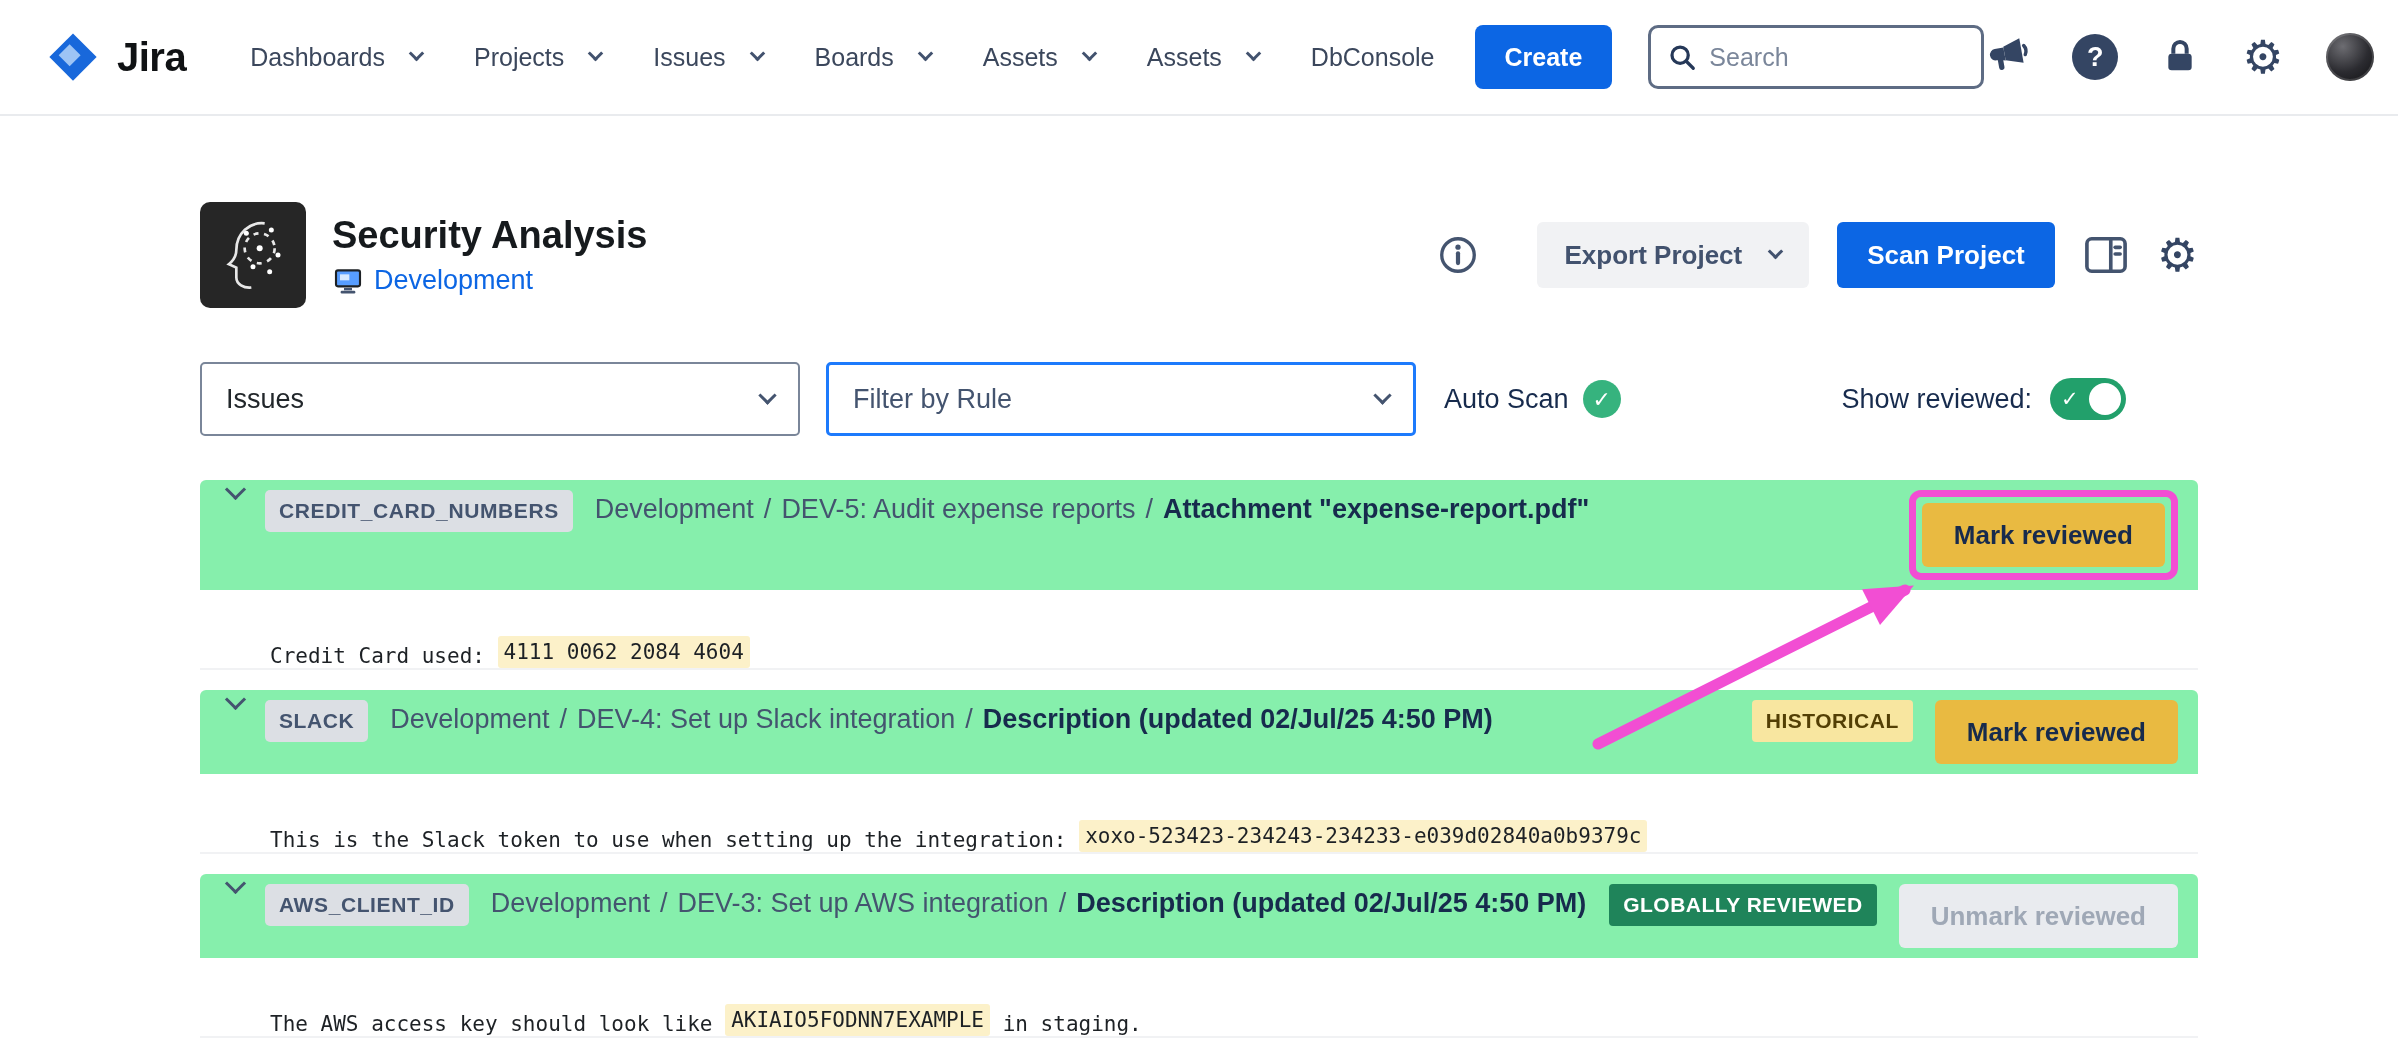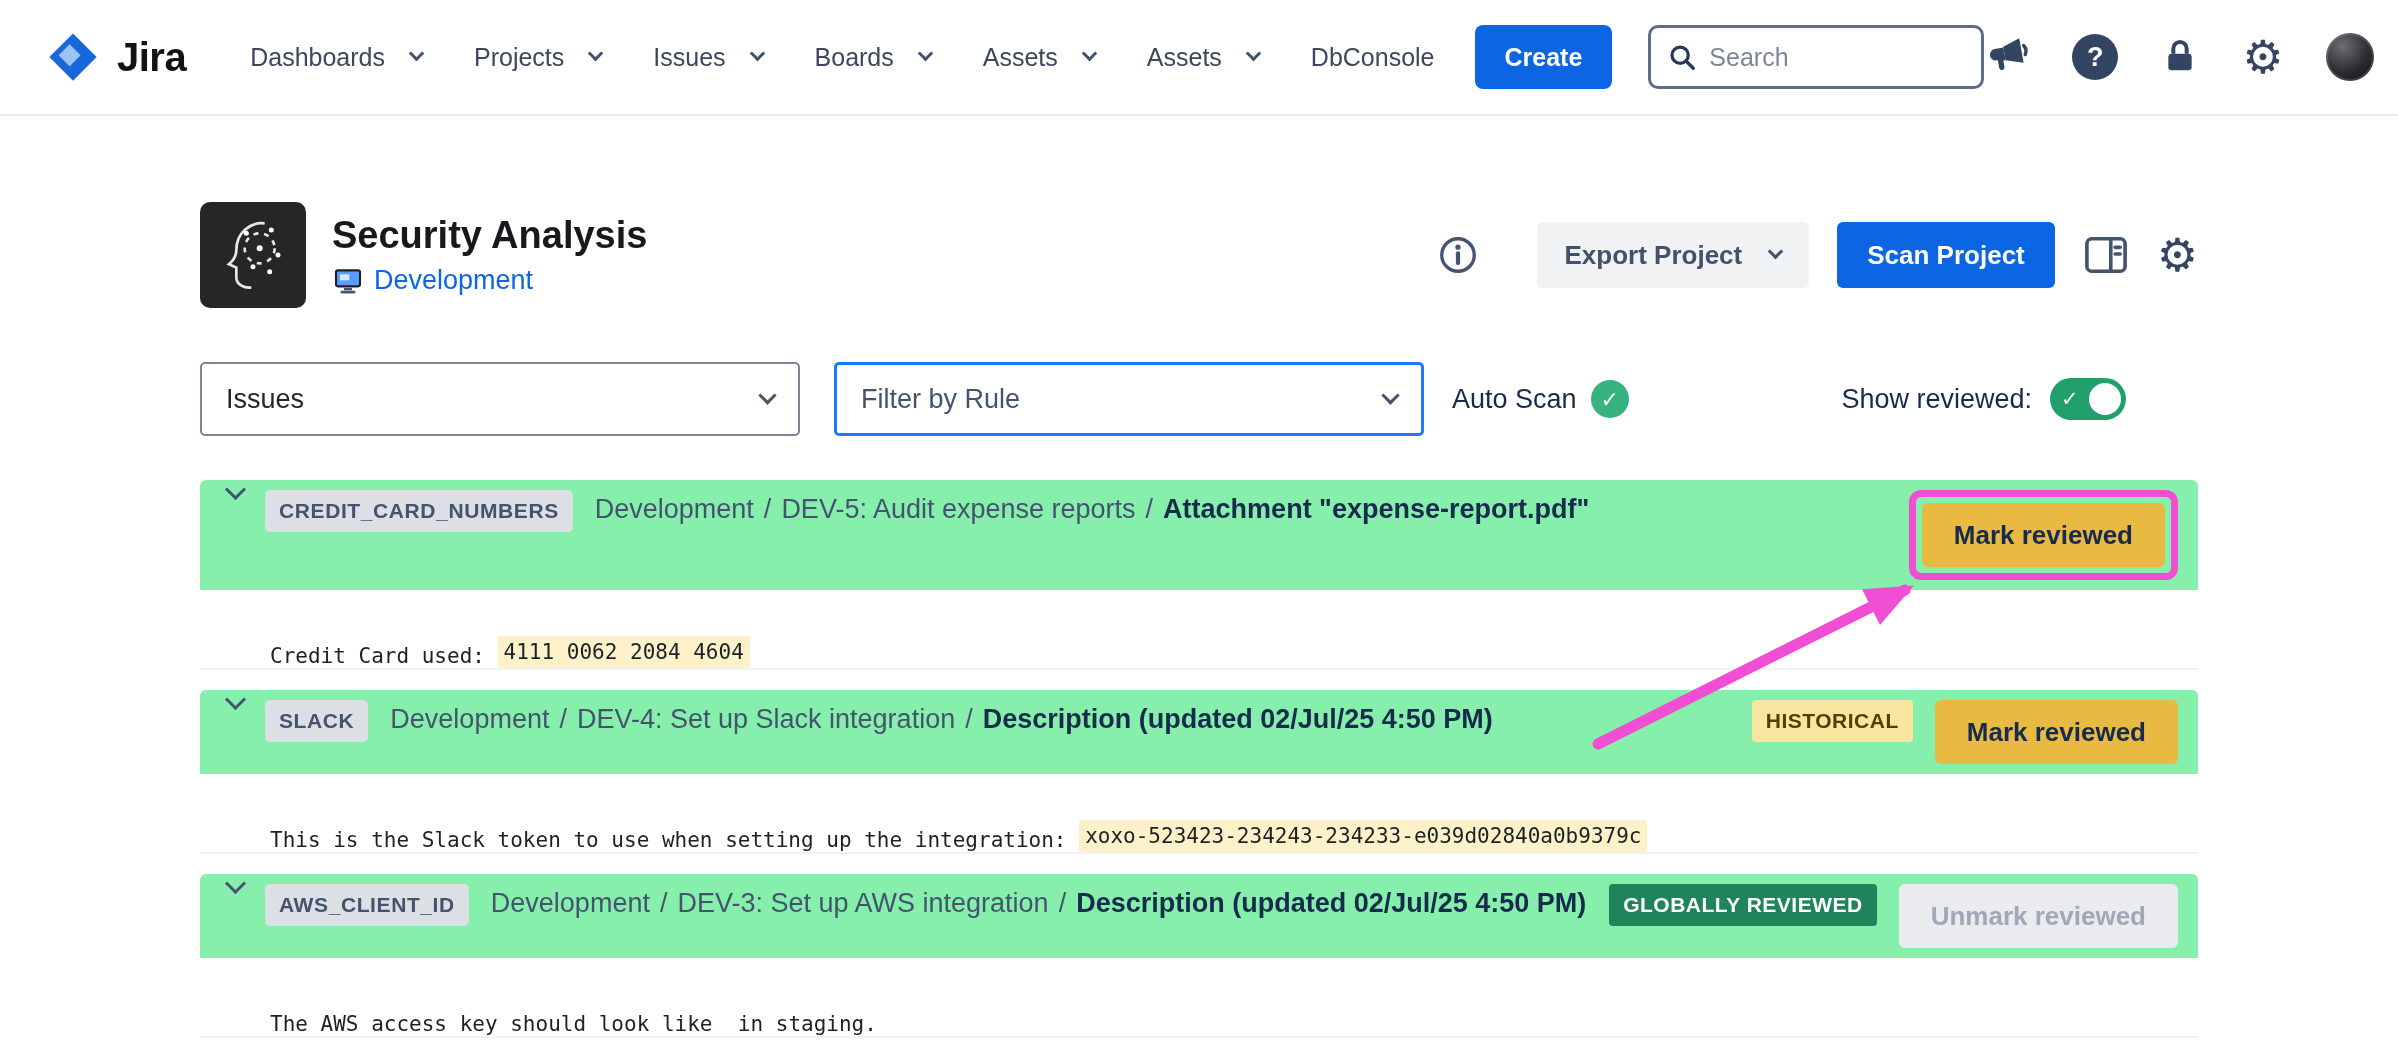--- a/index.html
+++ b/index.html
@@ -94,7 +94,7 @@
   }
   .select .chev { width: 13px; height: 13px; border-width: 3px; border-color: #44546F; }
   .select-type { width: 600px; border: 2px solid #7A8699; color: #22272B; }
-  .select-rule { width: 590px; margin-left: 34px; border: 3px solid #1D7AFC; color: #44546F; }
+  .select-rule { width: 590px; margin-left: 26px; border: 3px solid #1D7AFC; color: #44546F; }
   .auto-scan { margin-left: 28px; display: flex; align-items: center; gap: 14px; }
   .auto-scan-label { font-size: 27px; color: #172B4D; }
   .check-circle {

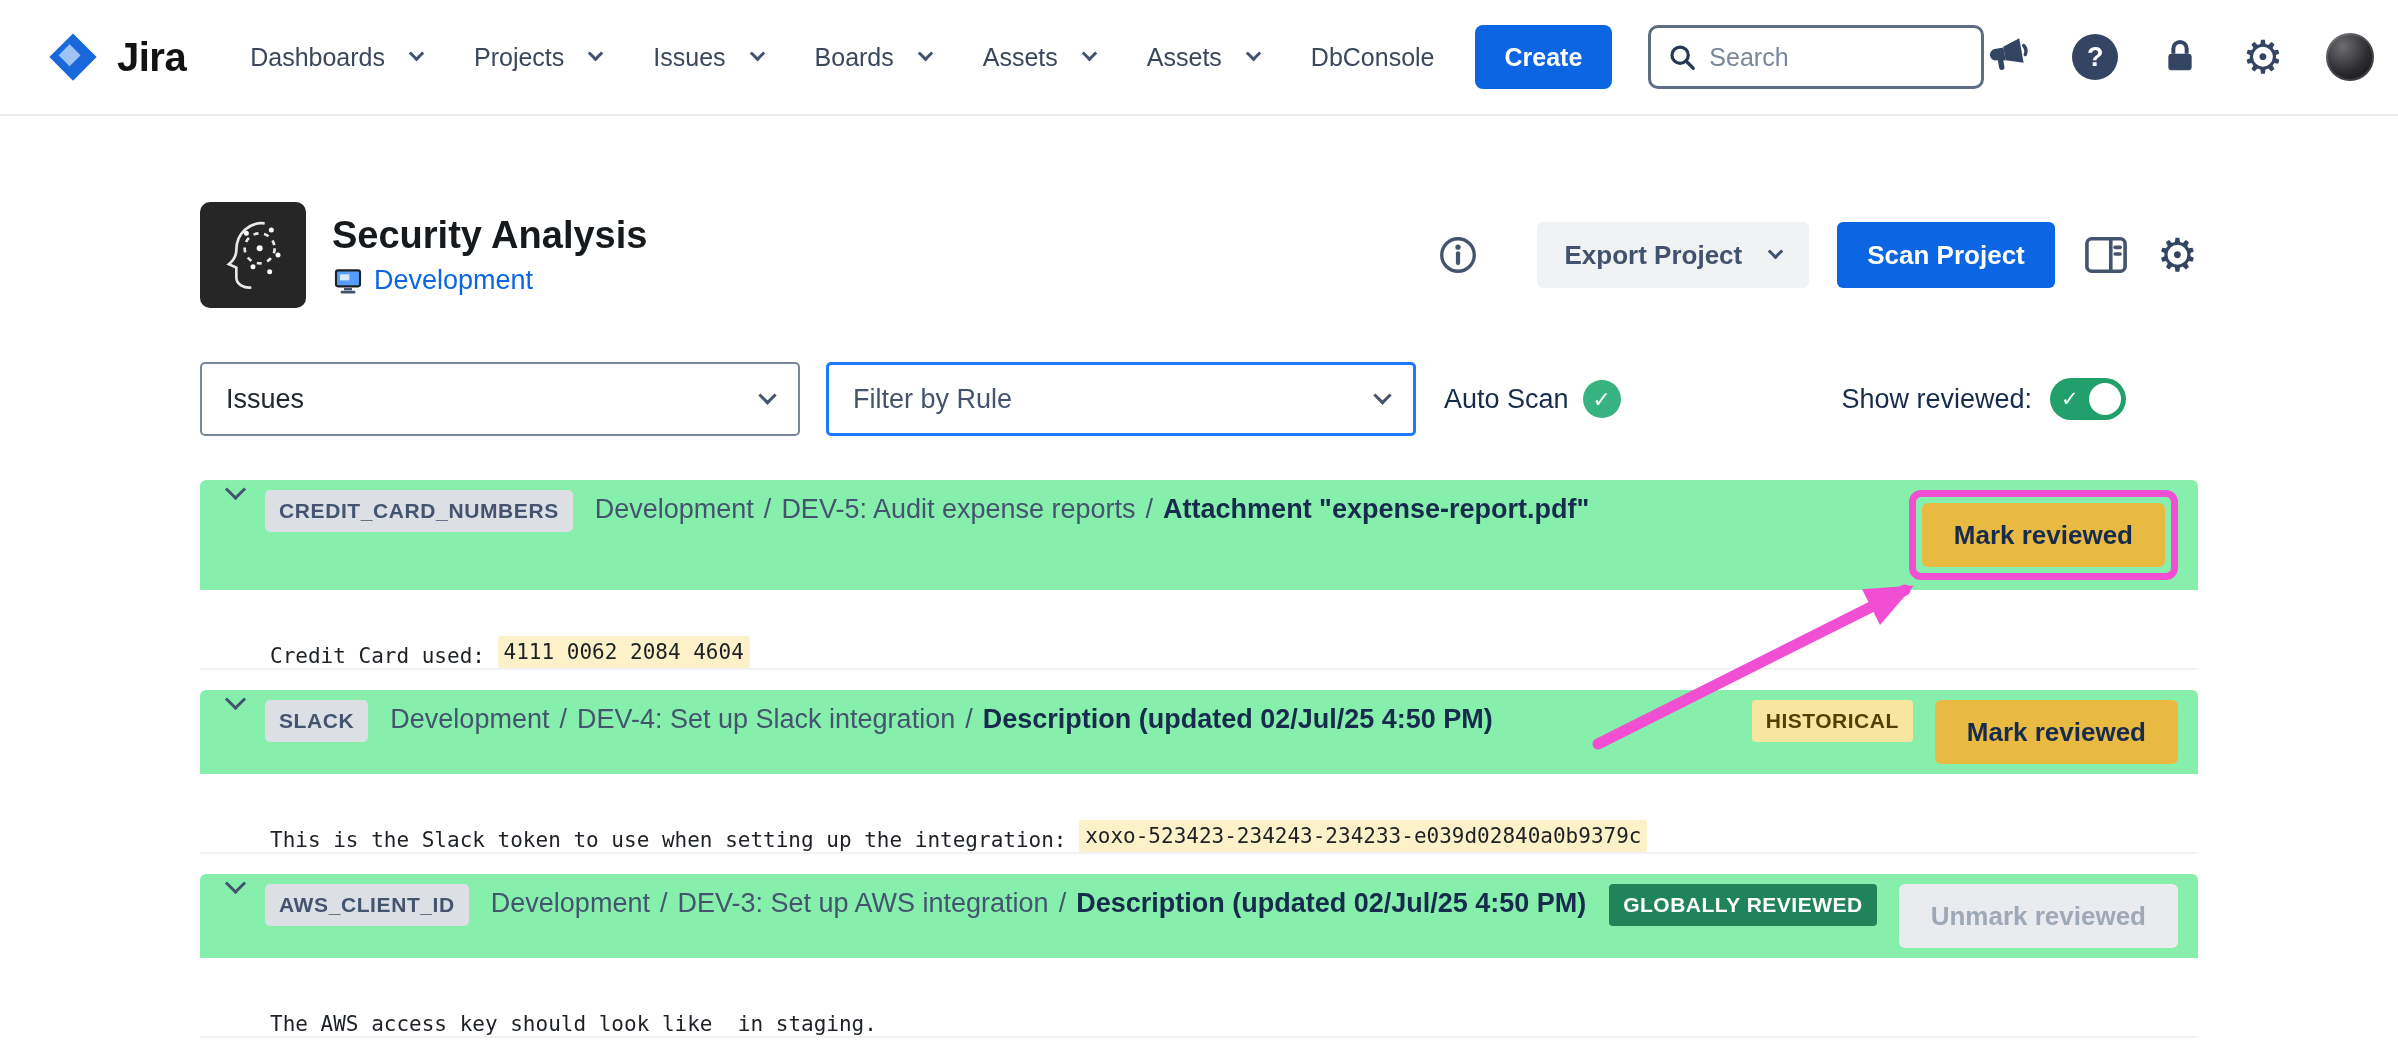--- a/index.html
+++ b/index.html
@@ -365,7 +365,7 @@
           <span class="status-badge status-global">GLOBALLY REVIEWED</span>
           <button class="btn-review" disabled="">Unmark reviewed</button>
         </div>
-        <div class="finding-content"><span>The AWS access key should look like </span><span> in staging.</span></div>
+        <div class="finding-content"><span>The AWS access key should look like </span><span class="secret">AKIAIO5FODNN7EXAMPLE</span><span> in staging.</span></div>
       </div>
 
     </section>

